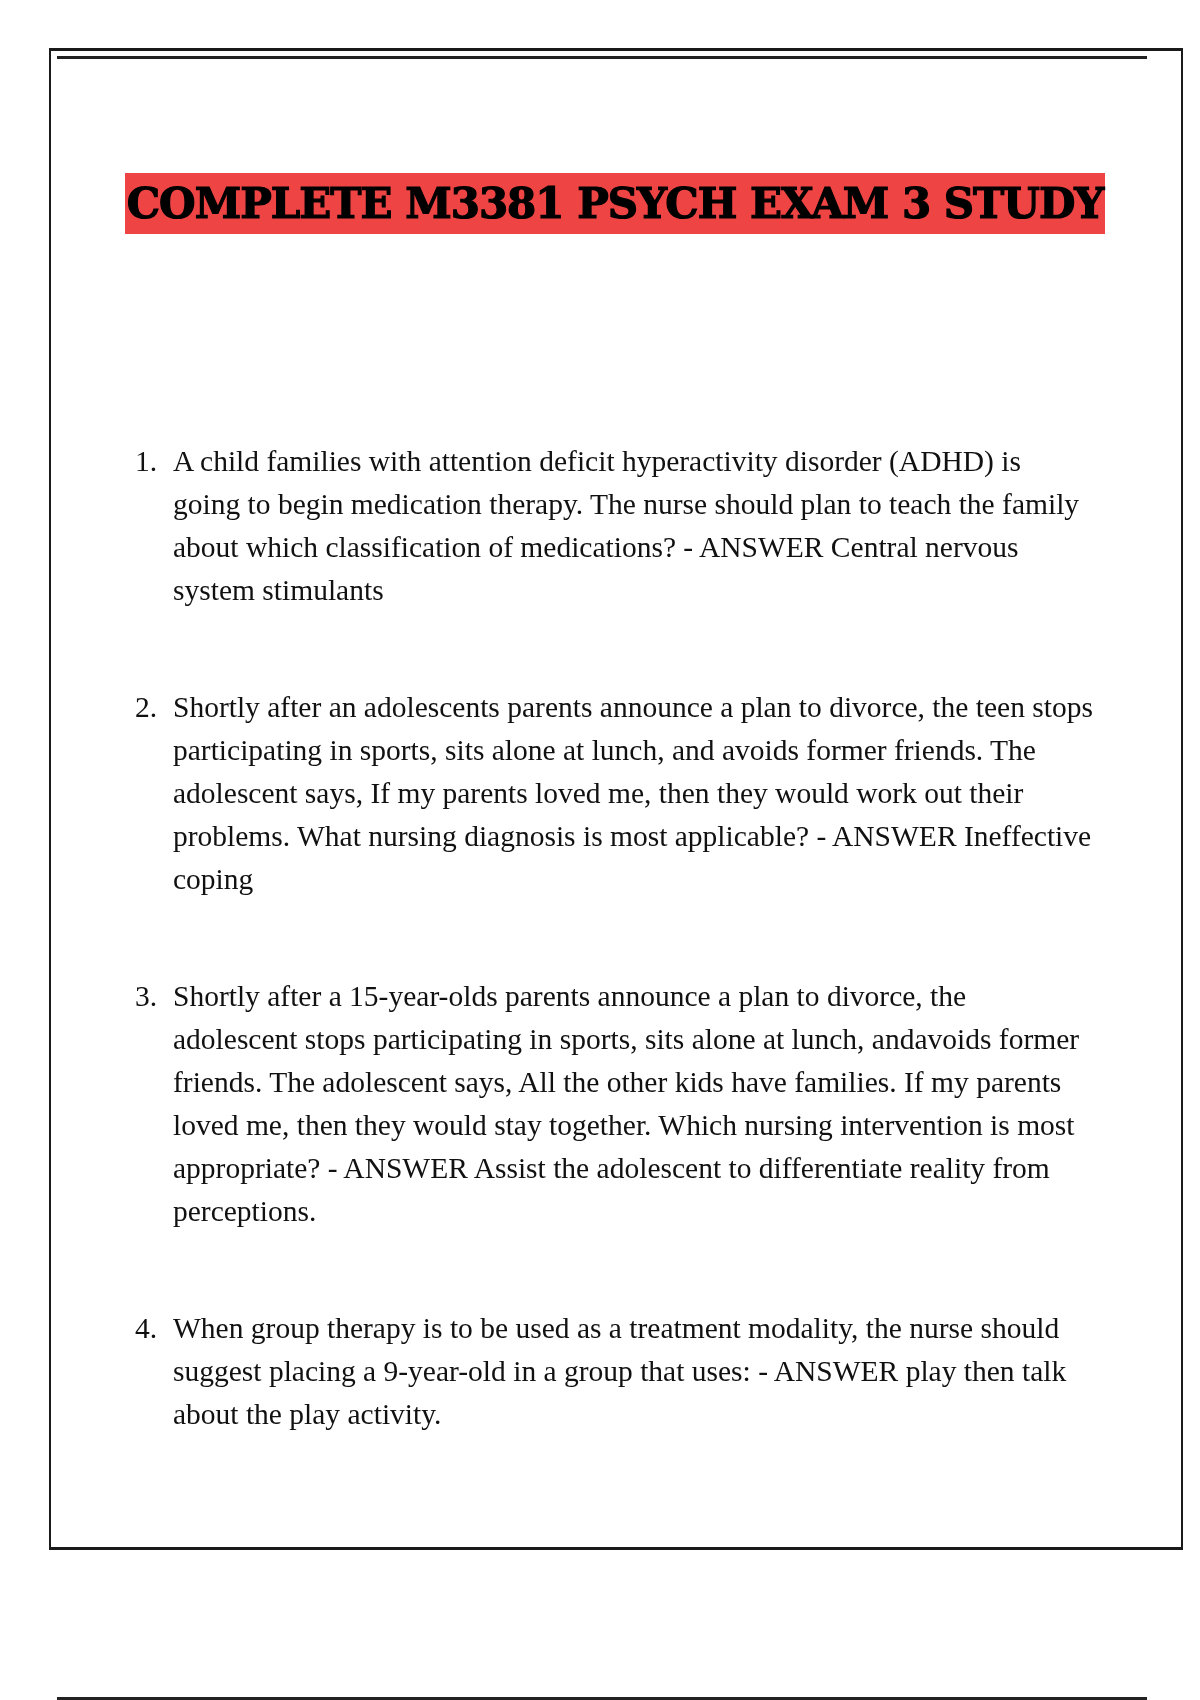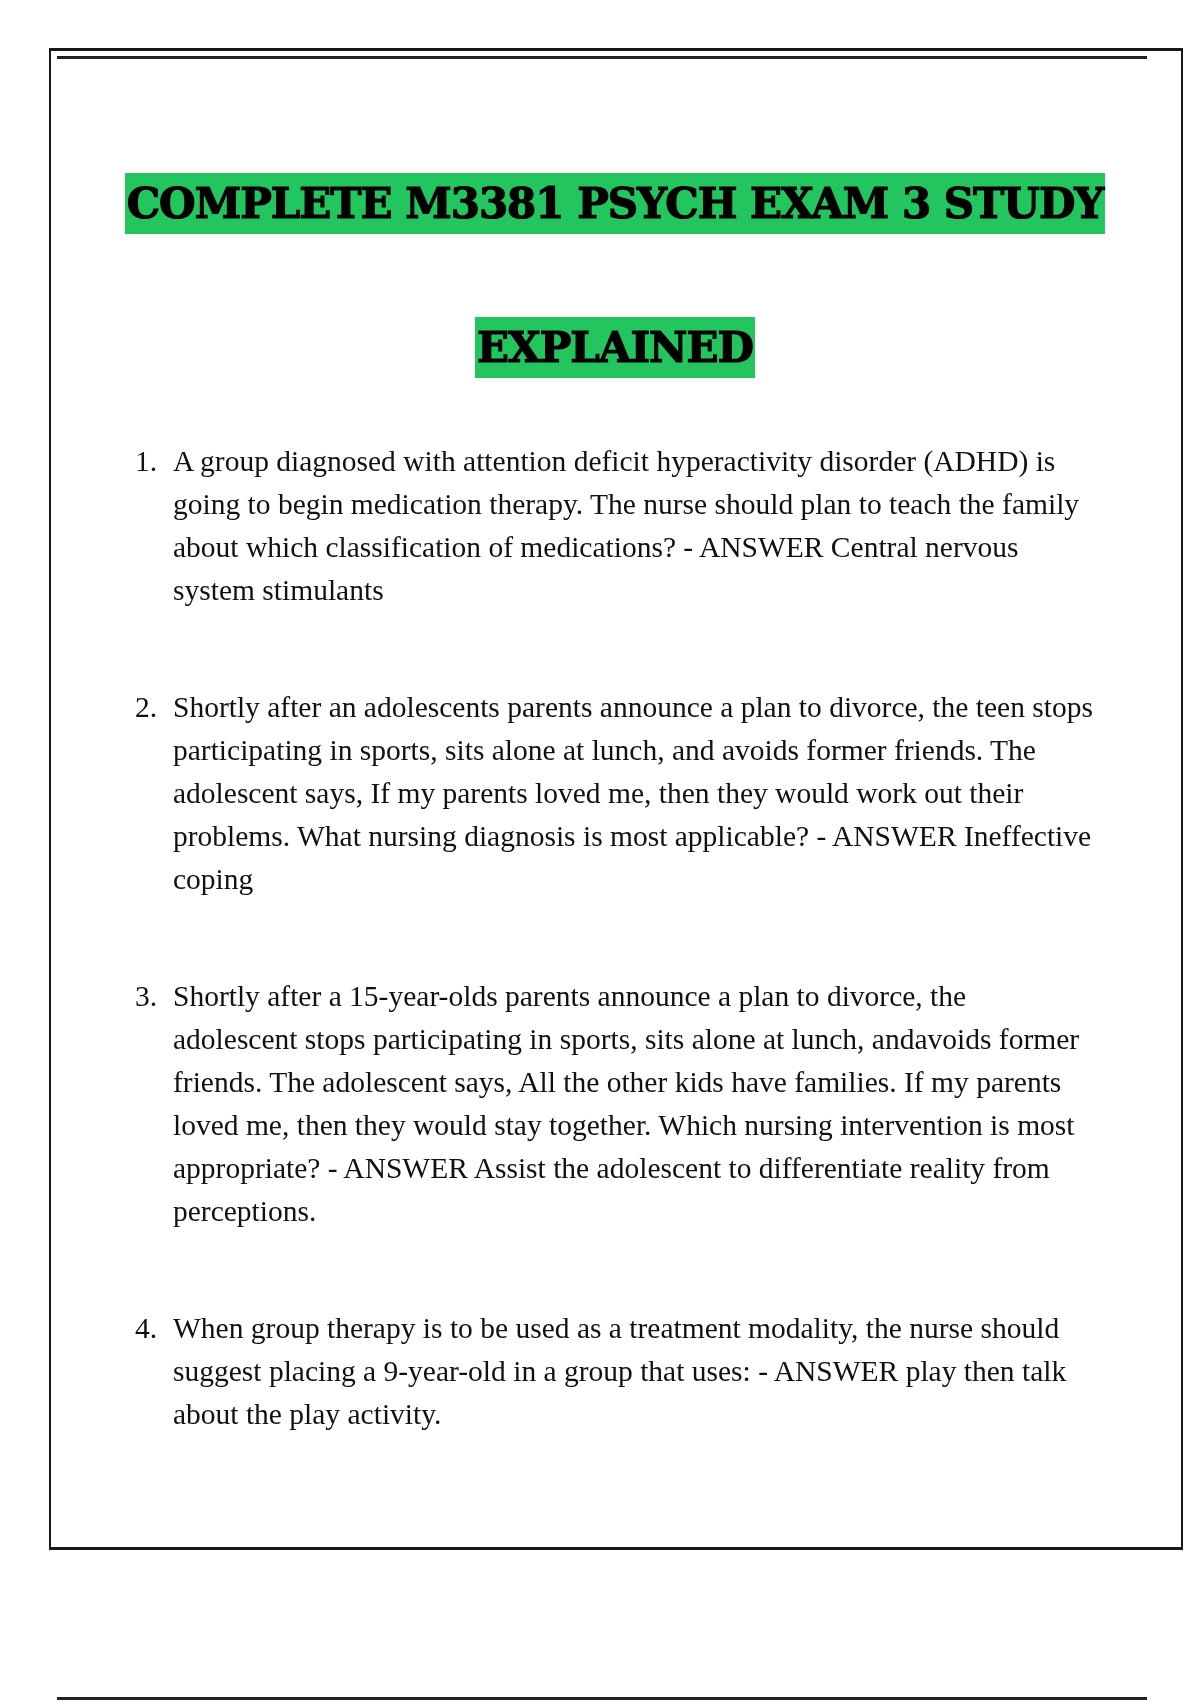--- a/index.html
+++ b/index.html
@@ -21,7 +21,7 @@
     -webkit-text-stroke: 1.2px #000;
   }
   .title span.hl {
-    background: #22c55e; padding: 6px 2px;
+    background: #ef4444; padding: 6px 2px;
     -webkit-box-decoration-break: clone; box-decoration-break: clone;
   }
   .questions {

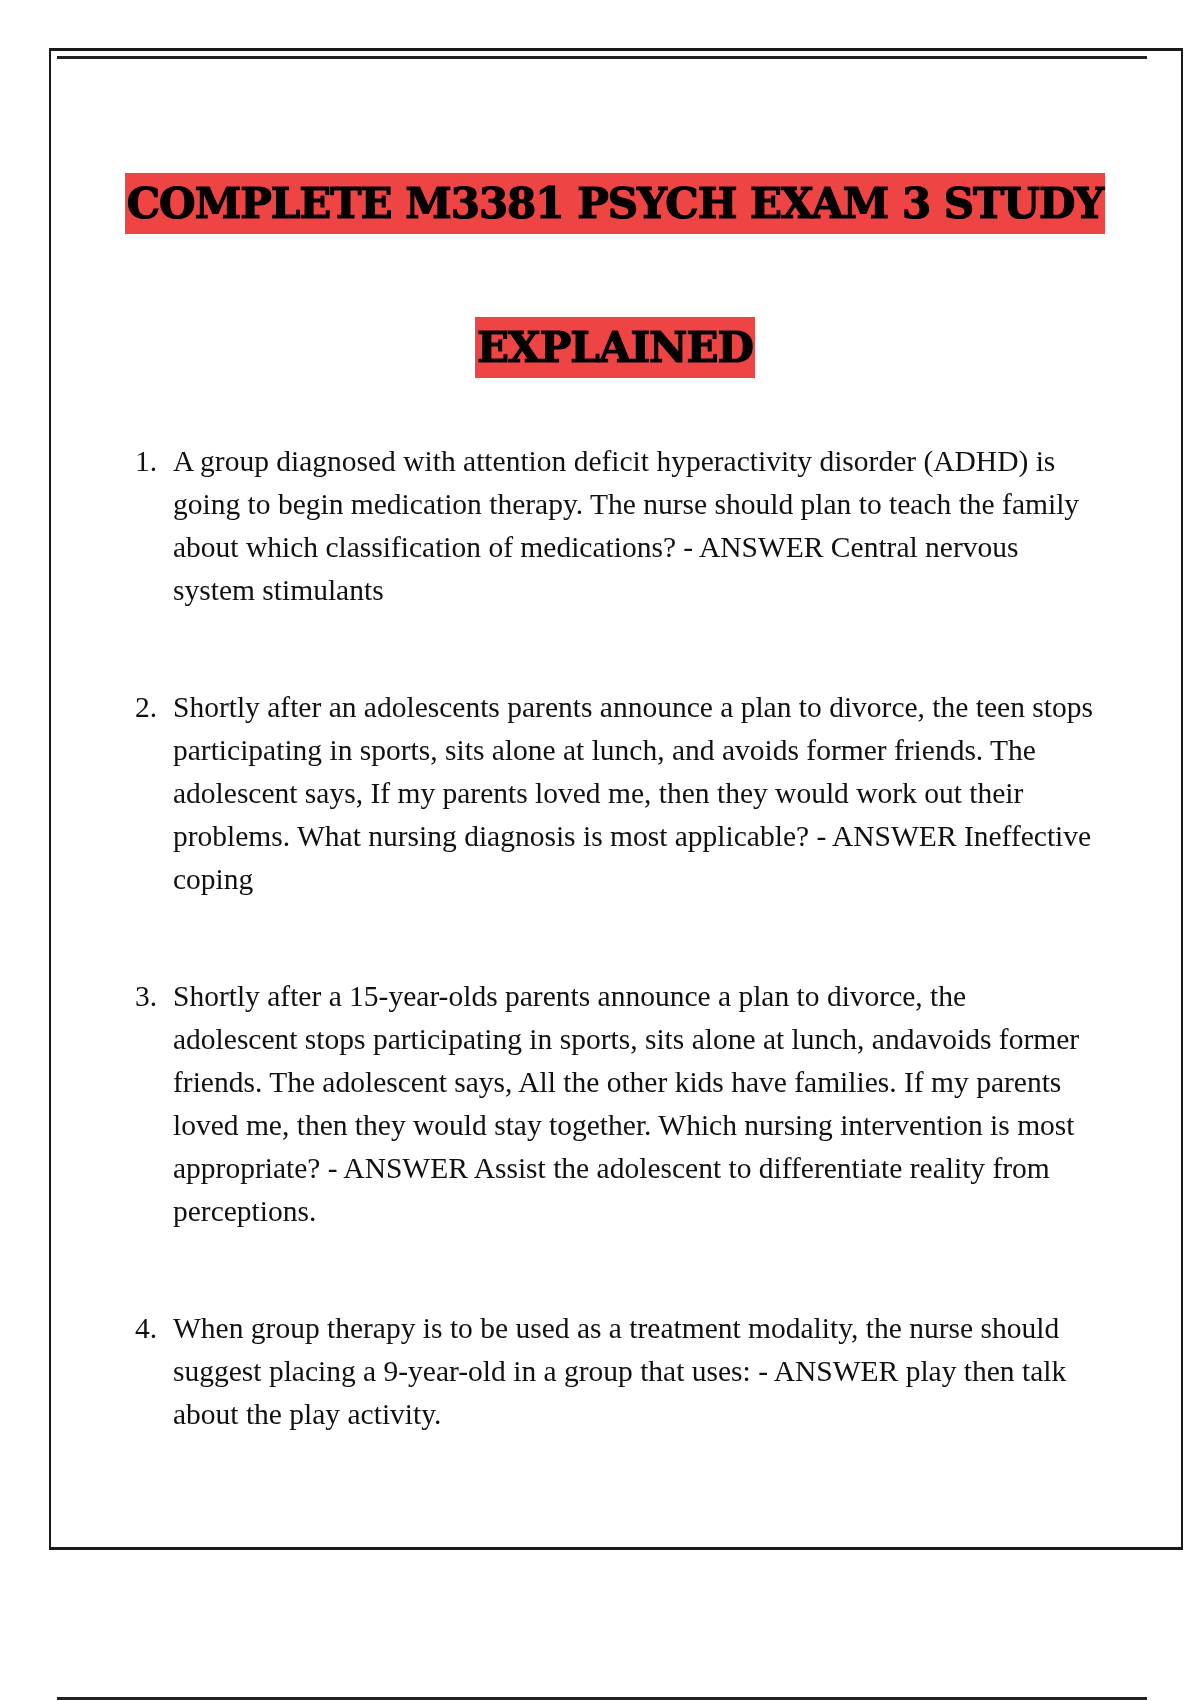--- a/index.html
+++ b/index.html
@@ -41,7 +41,6 @@
 <h1 class="title">
   <span class="hl">COMPLETE M3381 PSYCH EXAM 3 STUDY</span><br>
   <br>
-  <span class="hl">EXPLAINED</span>
 </h1>
 
 <ol class="questions">

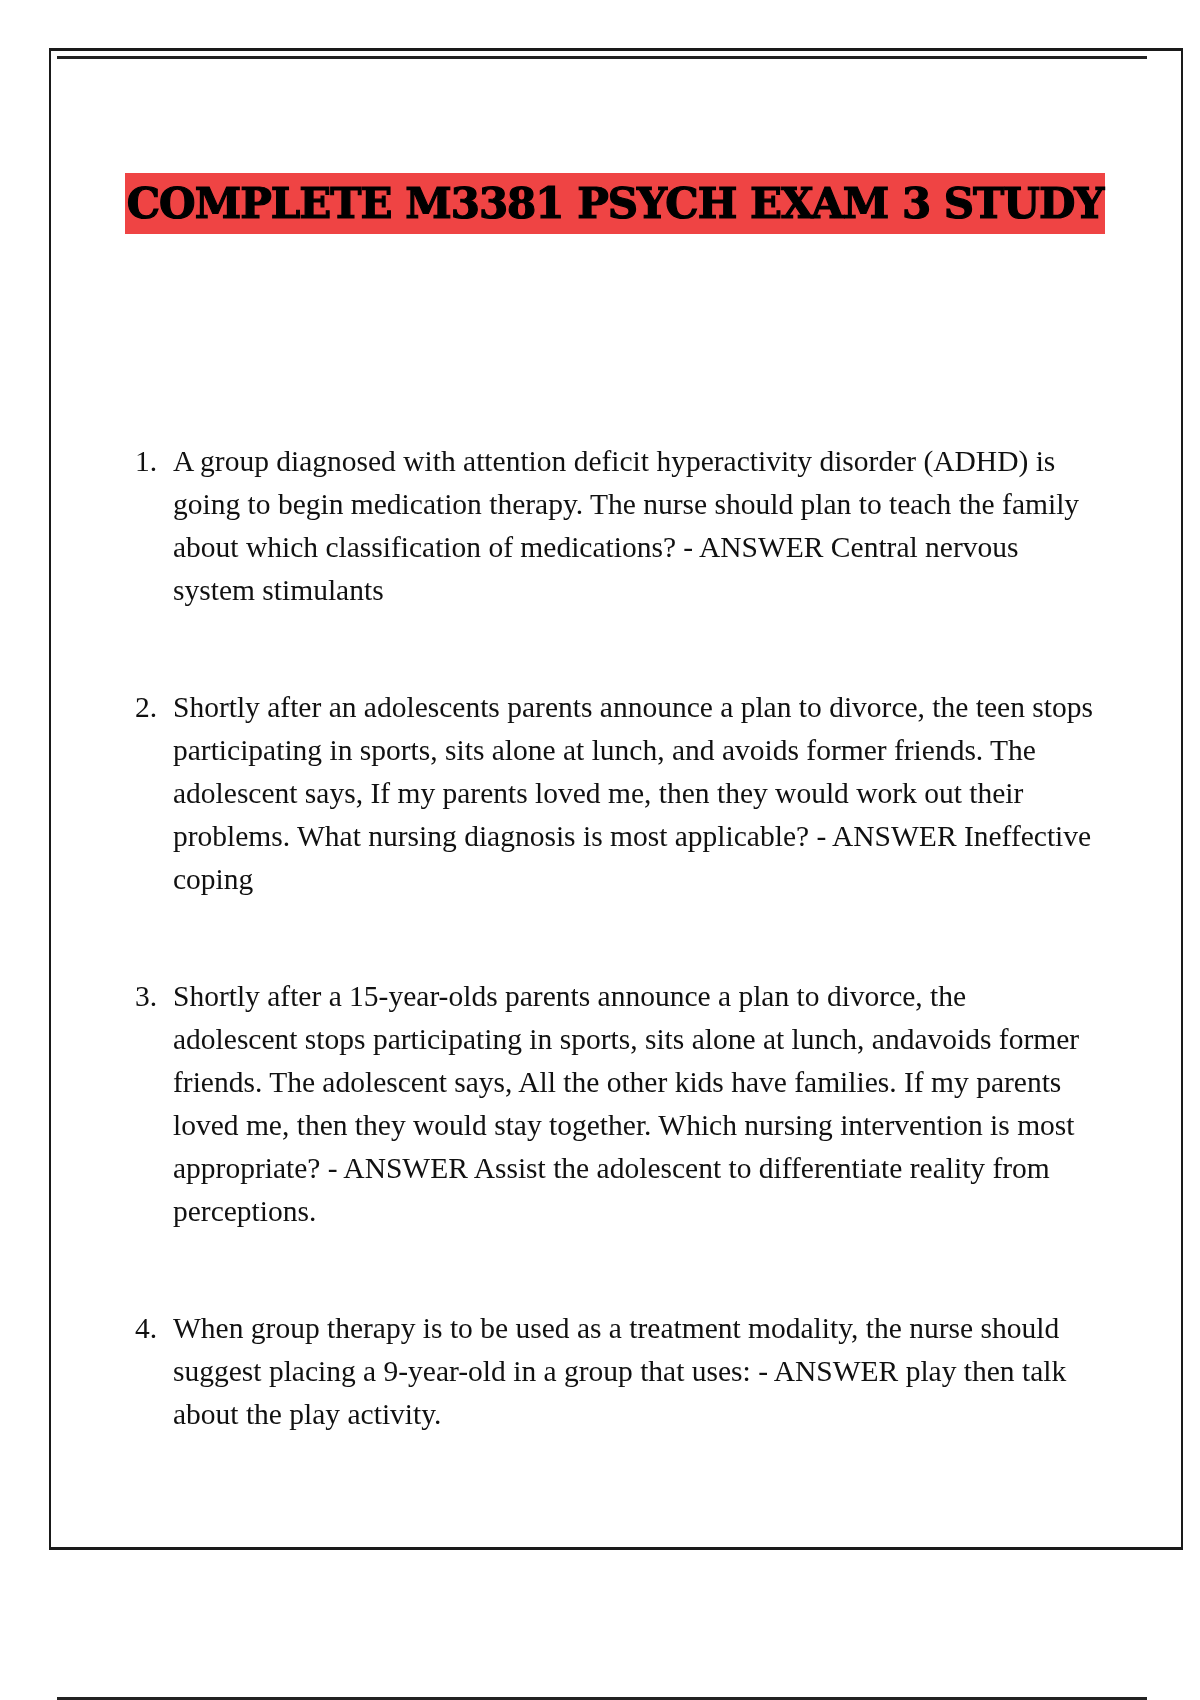--- a/index.html
+++ b/index.html
@@ -46,7 +46,7 @@
 <ol class="questions">
   <li class="q">
     <span class="num">1.</span>
-    <span>A group diagnosed with attention deficit hyperactivity disorder (ADHD) is going to begin medication therapy. The nurse should plan to teach the family about which classification of medications? - ANSWER Central nervous system stimulants</span>
+    <span>A child families with attention deficit hyperactivity disorder (ADHD) is going to begin medication therapy. The nurse should plan to teach the family about which classification of medications? - ANSWER Central nervous system stimulants</span>
   </li>
   <li class="q">
     <span class="num">2.</span>

